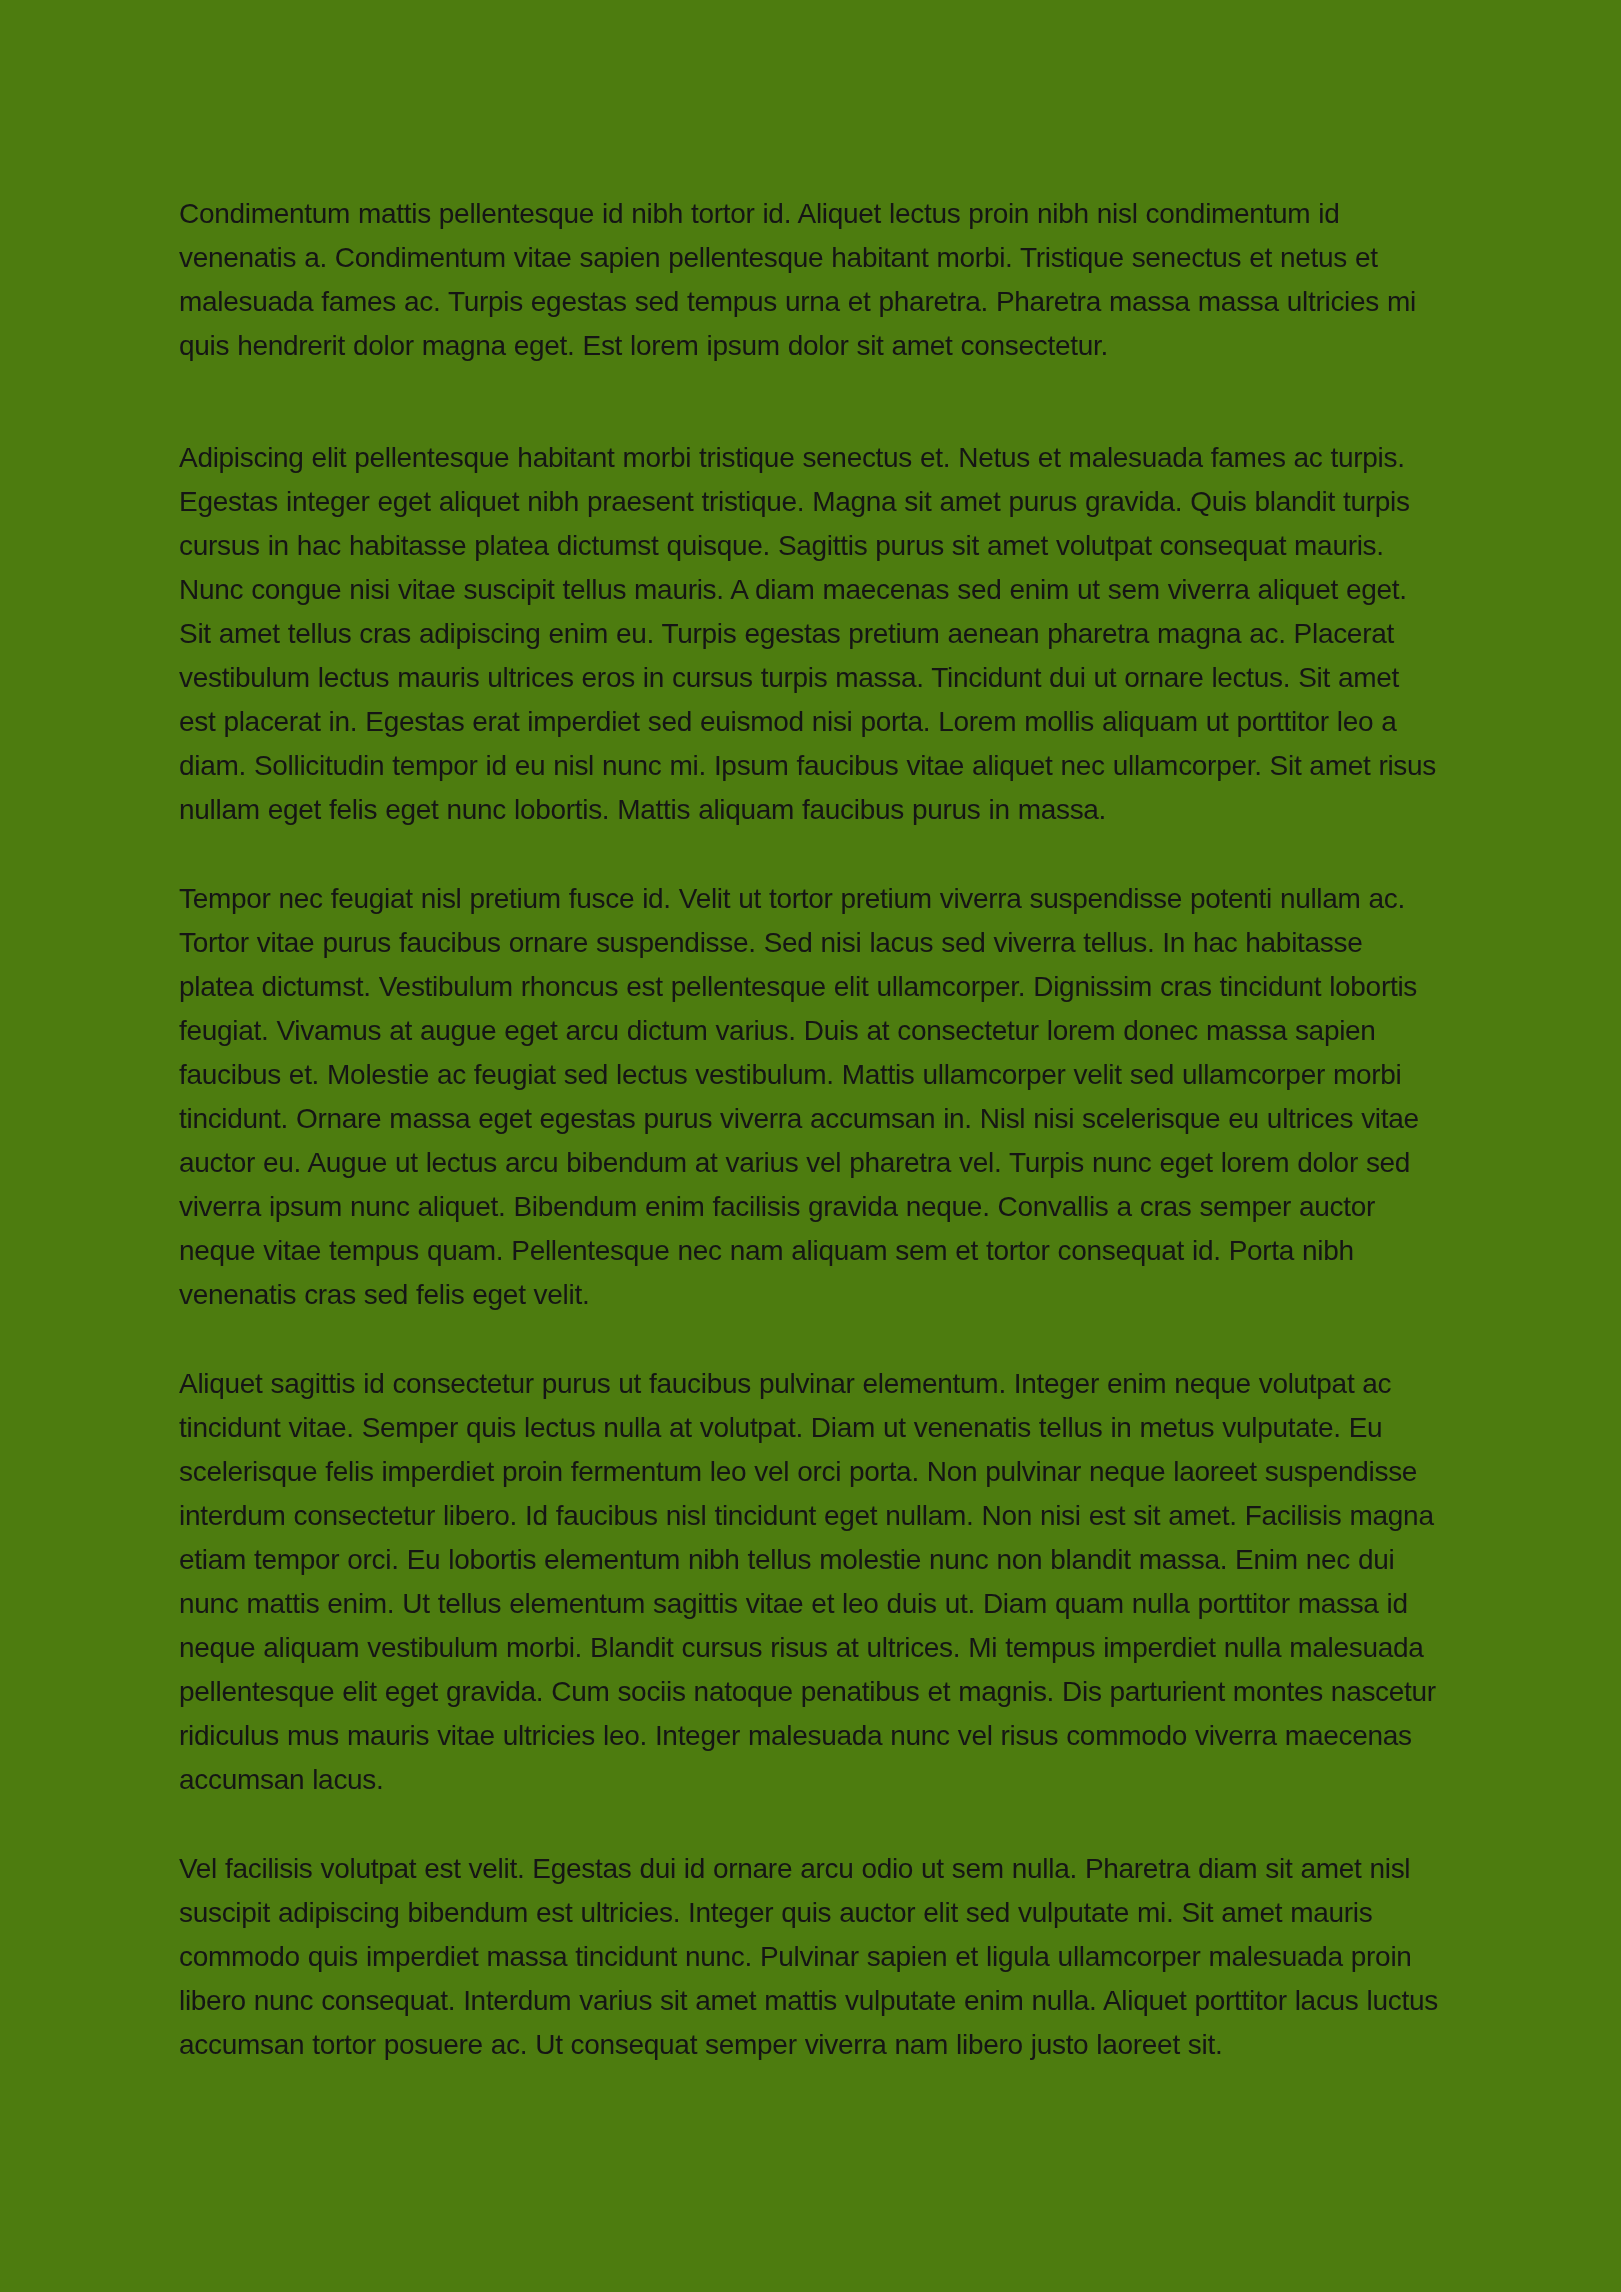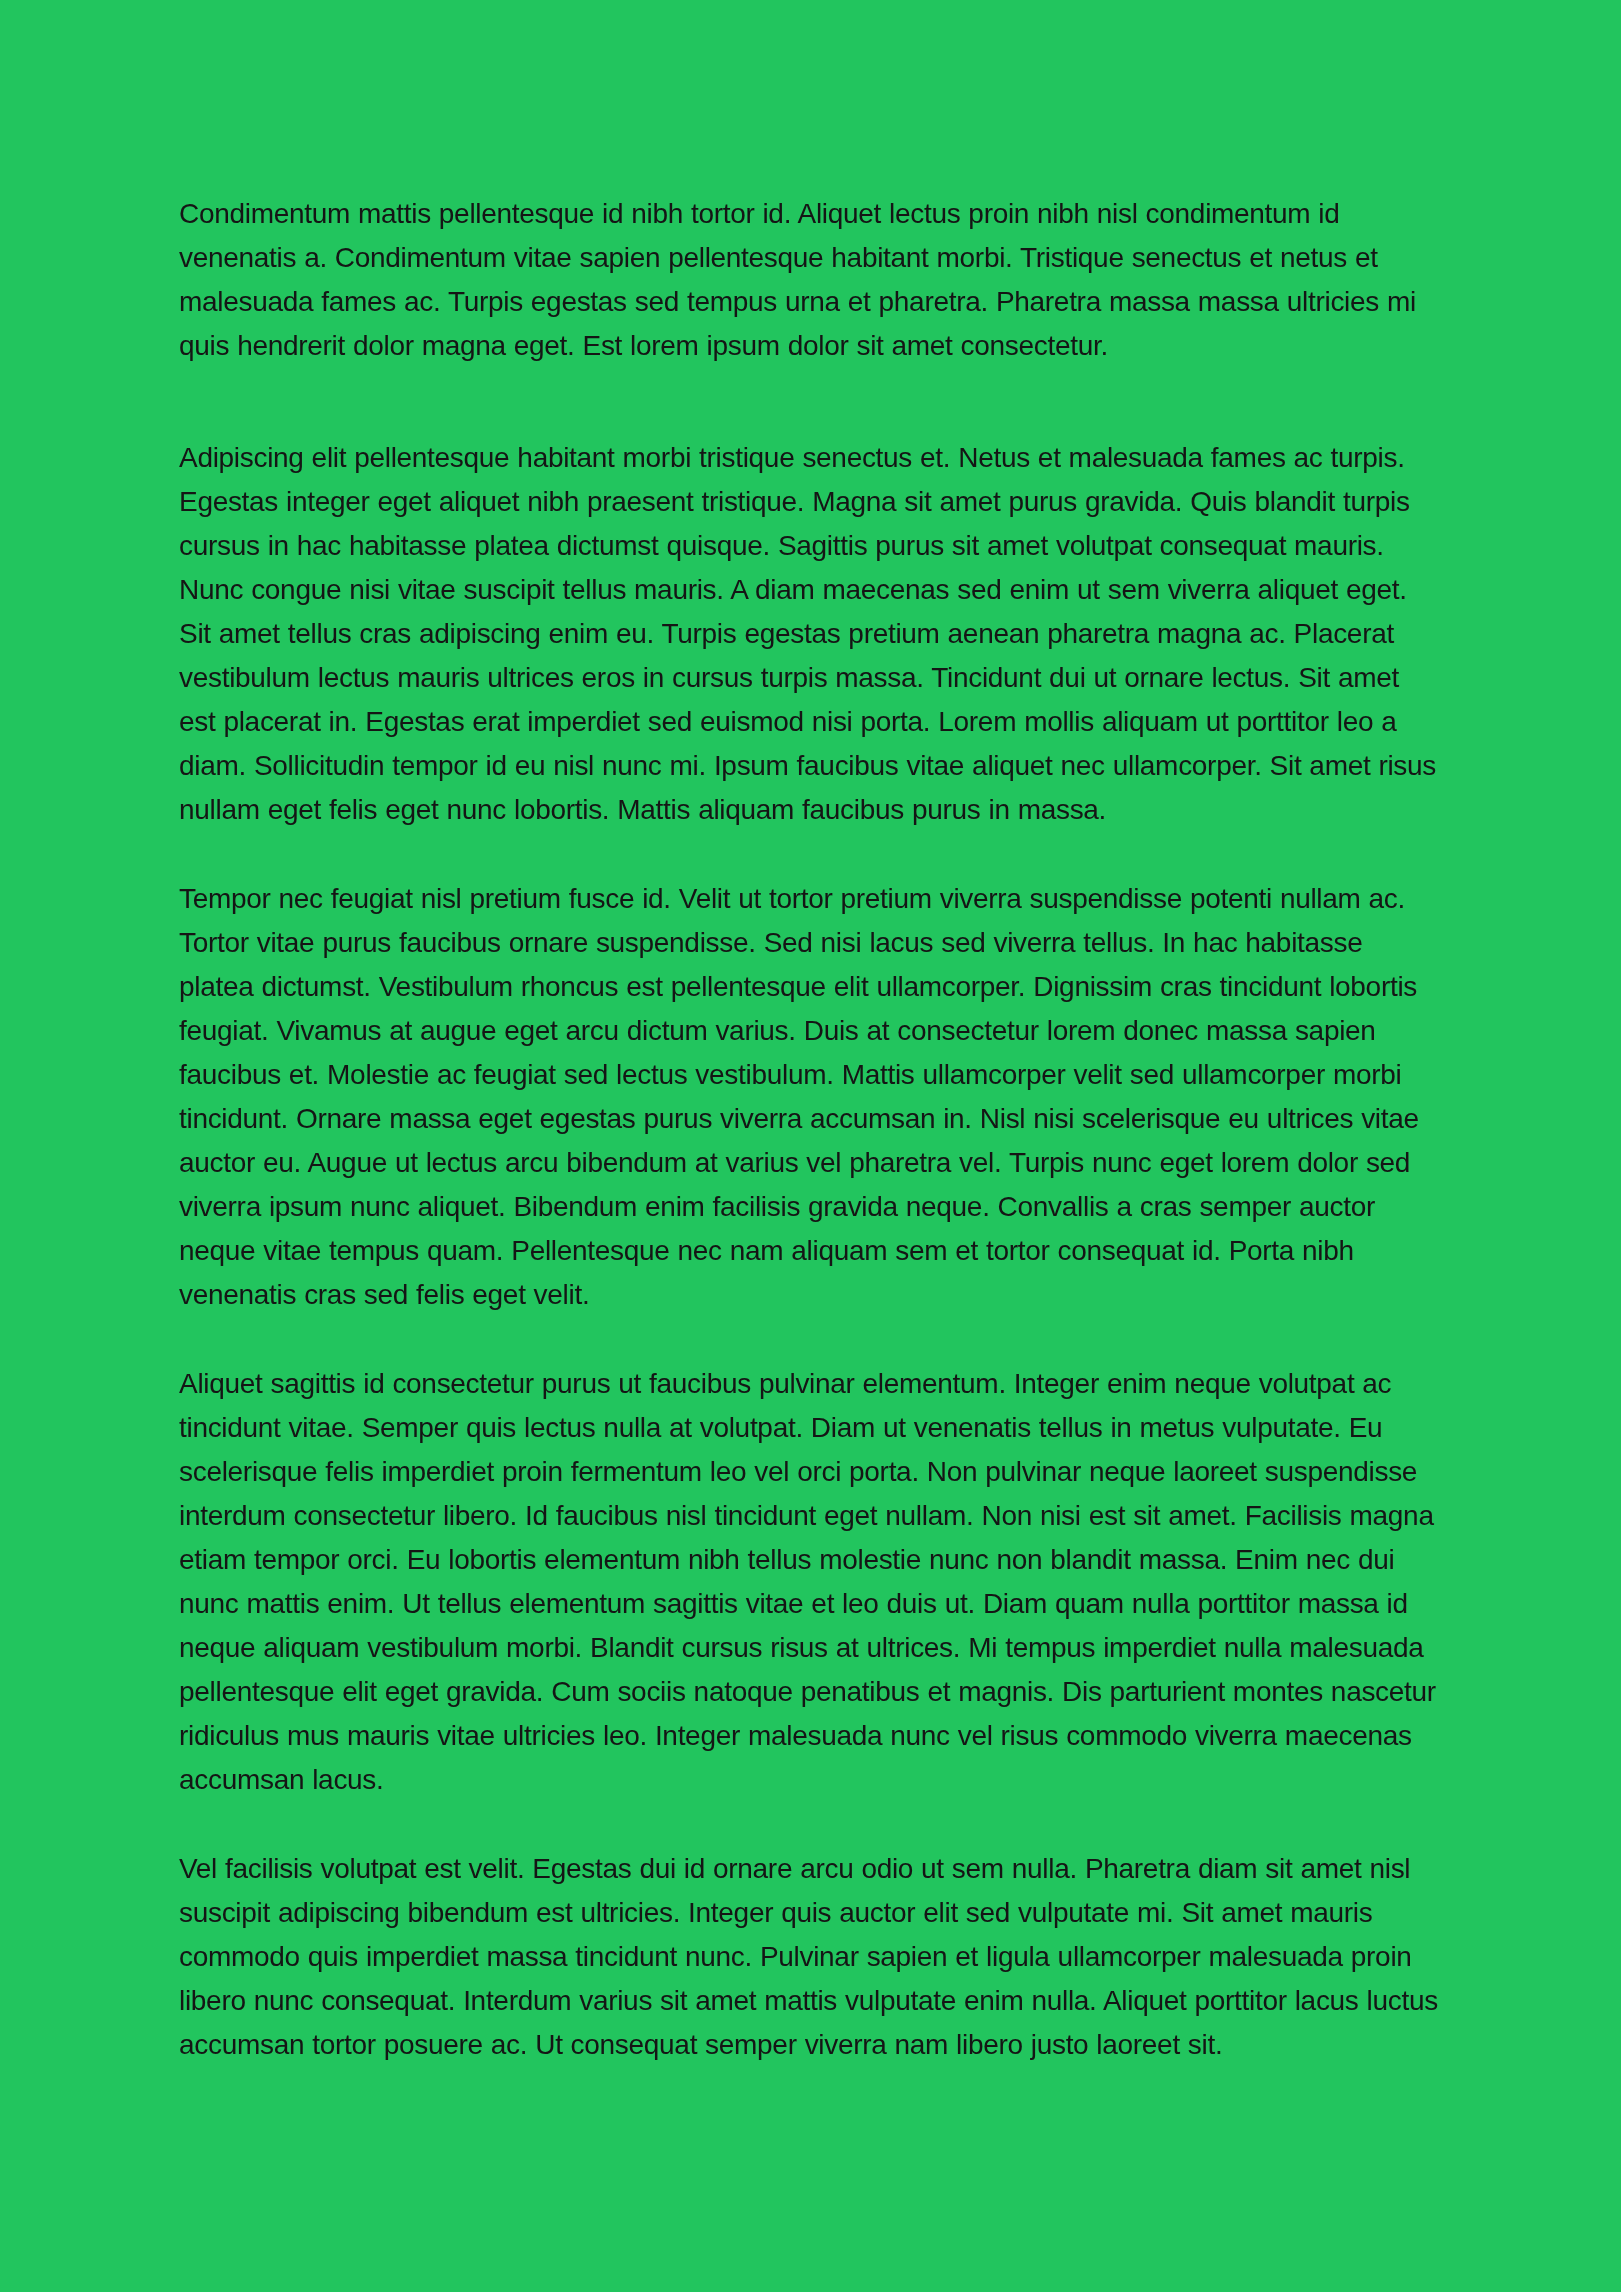--- a/index.html
+++ b/index.html
@@ -12,7 +12,7 @@
     box-sizing: border-box;
     width: 1621px;
     height: 2293px;
-    background: #22c55e;
+    background: #4d7c0f;
     padding: 192px 179px 0 179px;
     overflow: hidden;
     font-family: "Liberation Sans", "DejaVu Sans", sans-serif;

